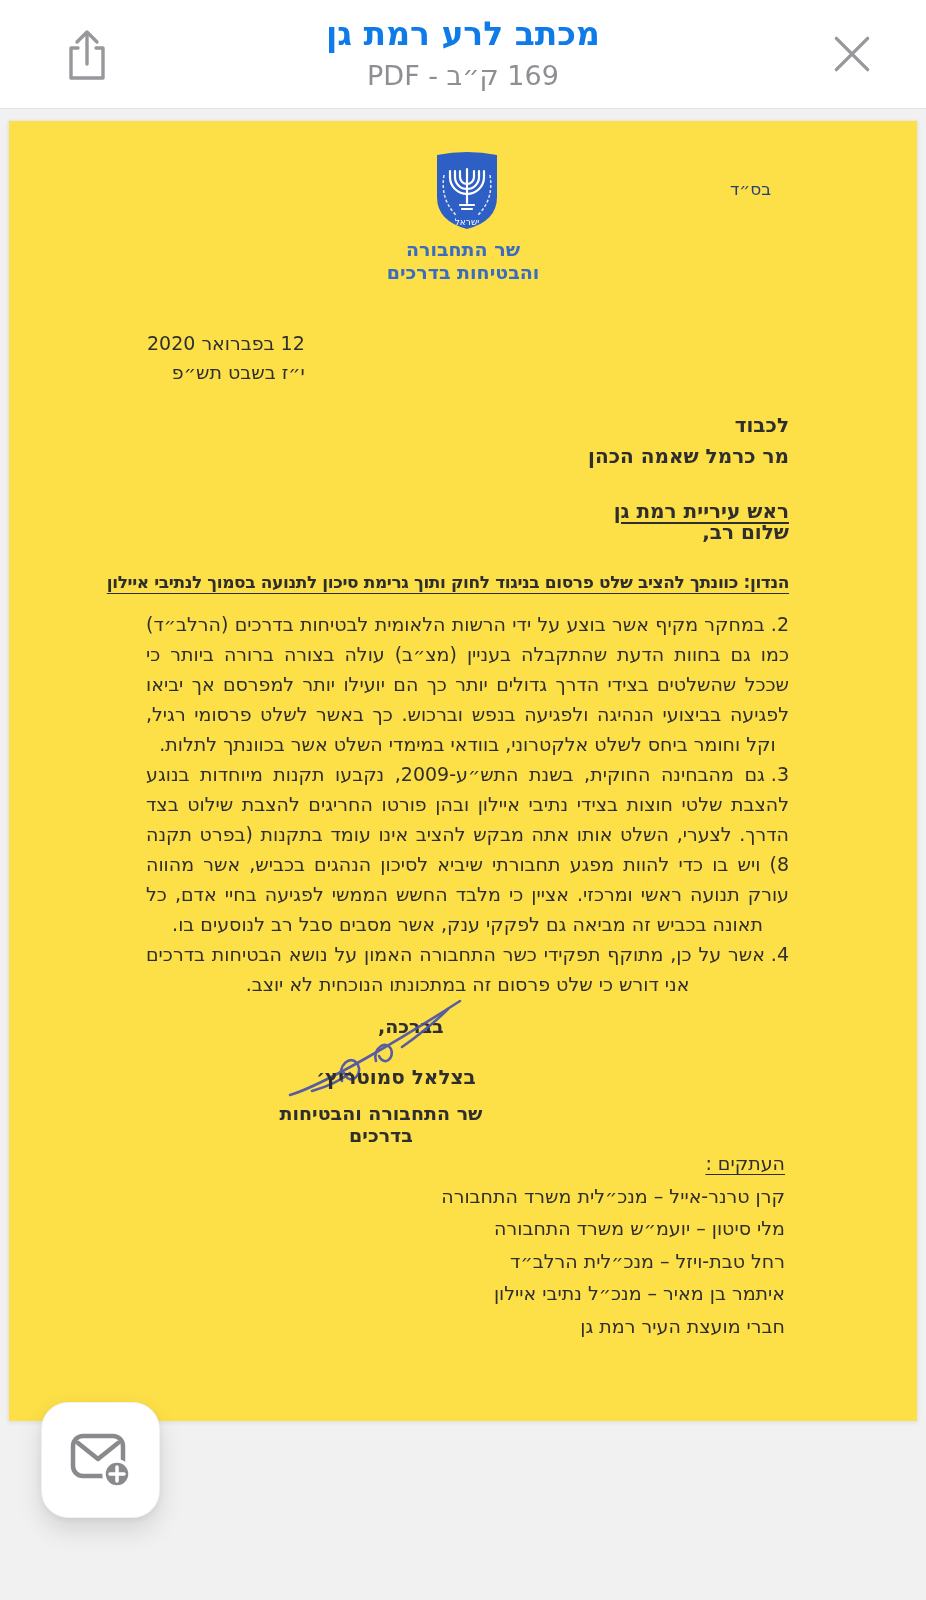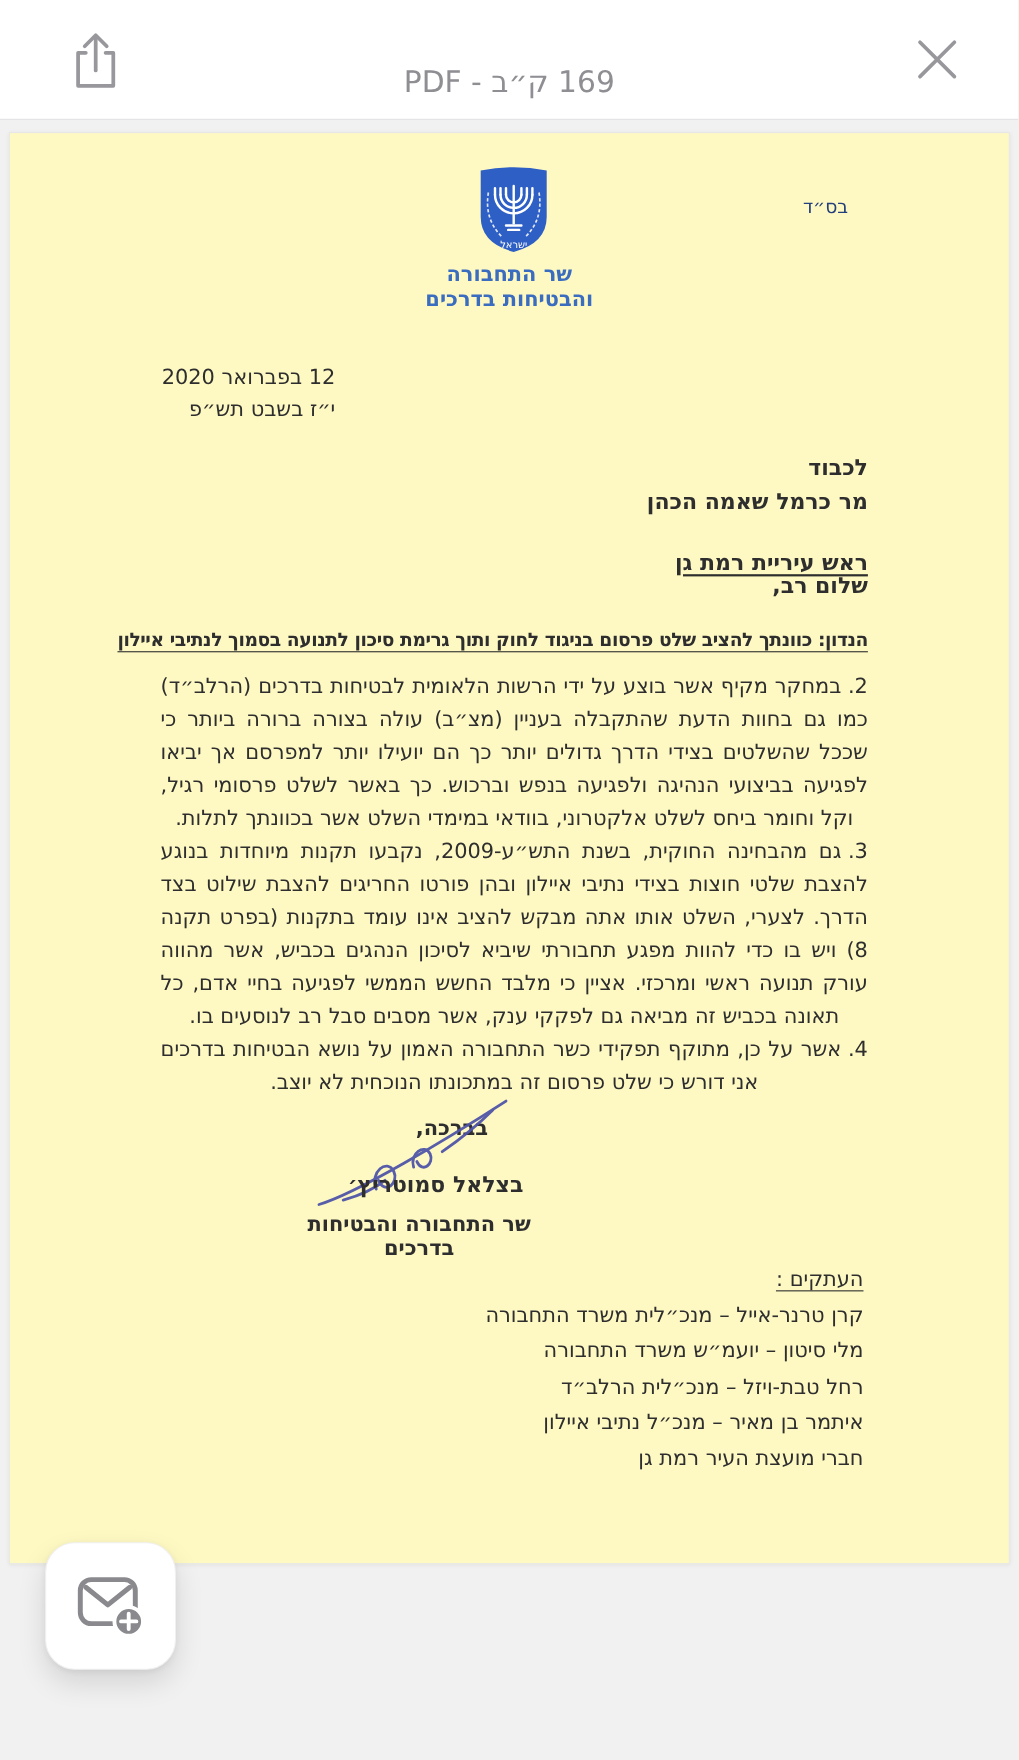--- a/index.html
+++ b/index.html
@@ -68,6 +68,7 @@
       </svg>
     </span>
   </button>
+  <div class="app-title" dir="rtl">מכתב לרע רמת גן</div>
   <div class="app-subtitle" dir="rtl">169 ק״ב - PDF</div>
   <button class="close-btn" aria-label="close">
     <span>

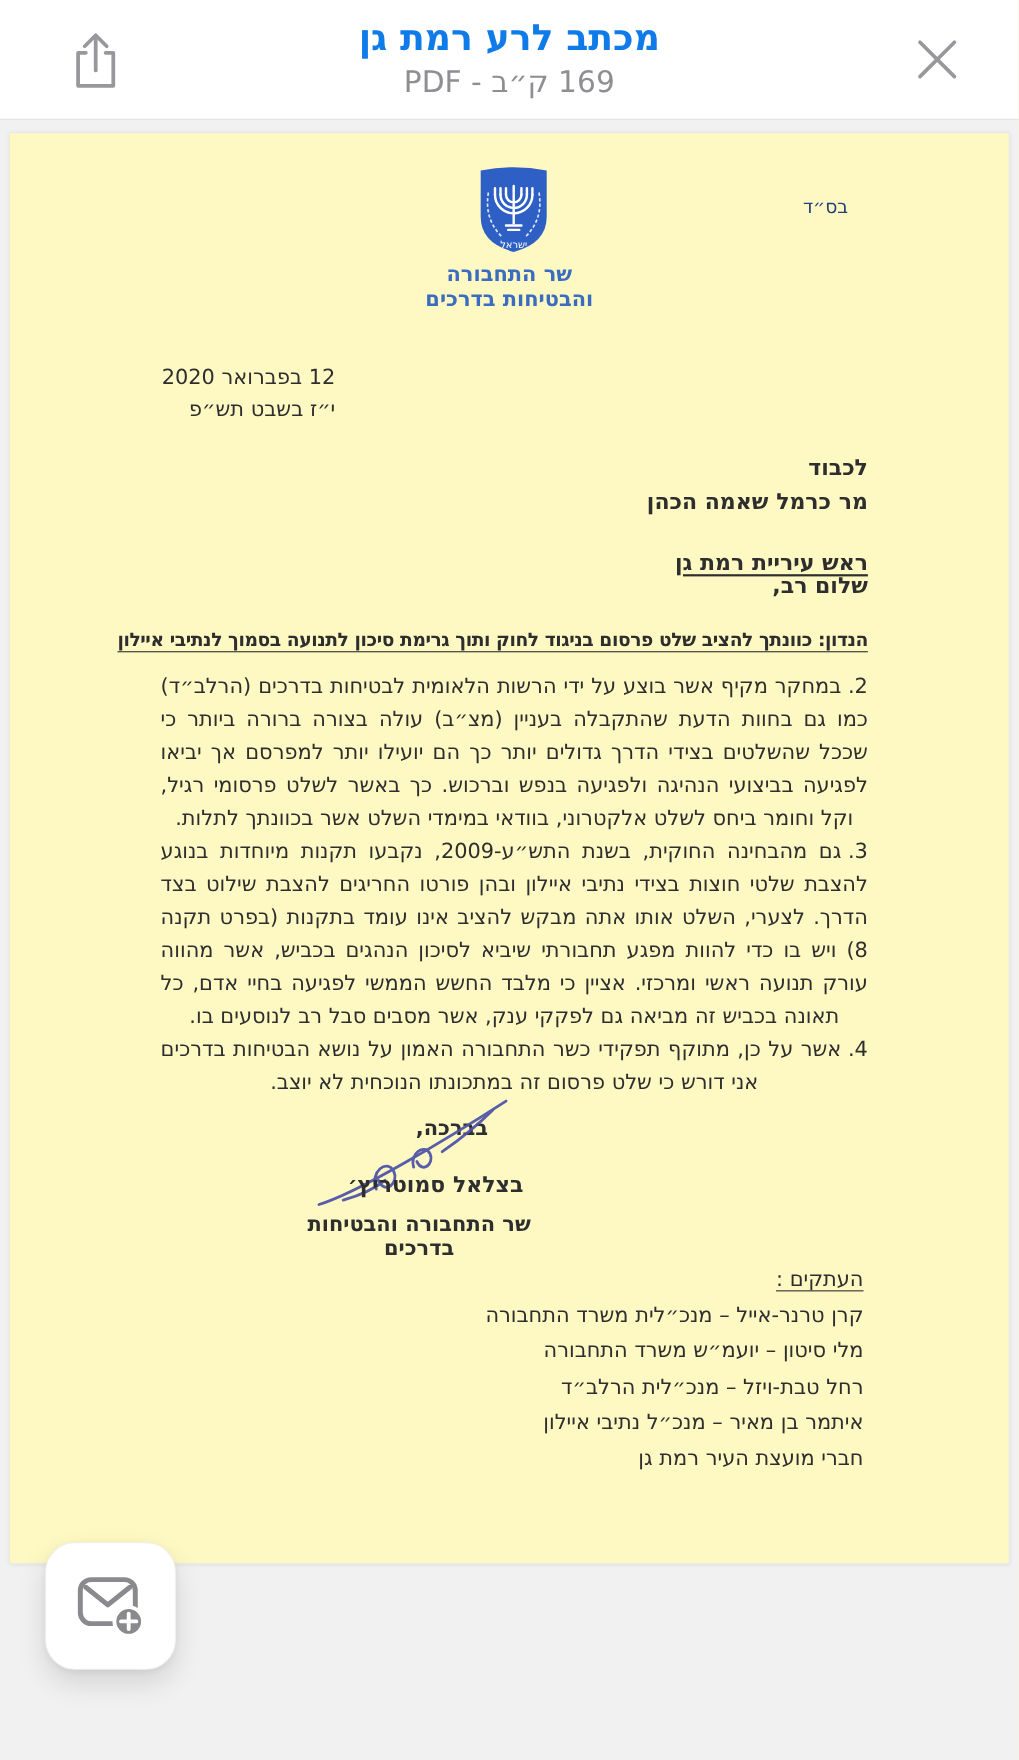--- a/index.html
+++ b/index.html
@@ -19,7 +19,7 @@
   .close-btn{position:absolute;right:50px;top:30px;width:48px;height:48px;background:none;border:none;padding:0;cursor:pointer;}
   
   .preview-area{position:absolute;top:109px;left:0;width:926px;height:1491px;background:#f1f1f2;}
-  .page{position:absolute;top:11px;left:8px;width:910px;height:1302px;background:#fef9c3;
+  .page{position:absolute;top:11px;left:8px;width:910px;height:1302px;background:#fde047;
     border:1px solid #e7e7e9;box-shadow:0 1px 4px rgba(0,0,0,.07);box-sizing:border-box;
     color:#2e2e2e;}
   .bsd{position:absolute;top:58px;right:146px;color:#24407c;font-size:17px;}

